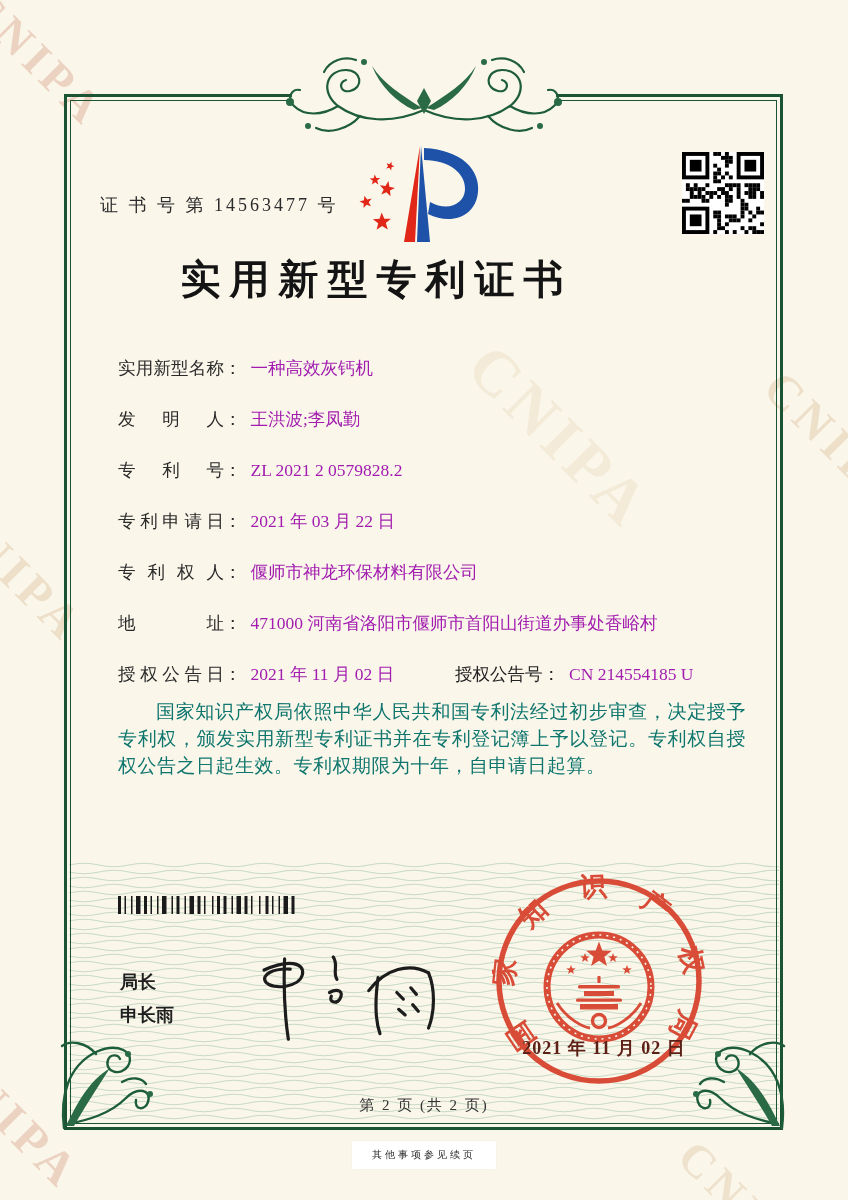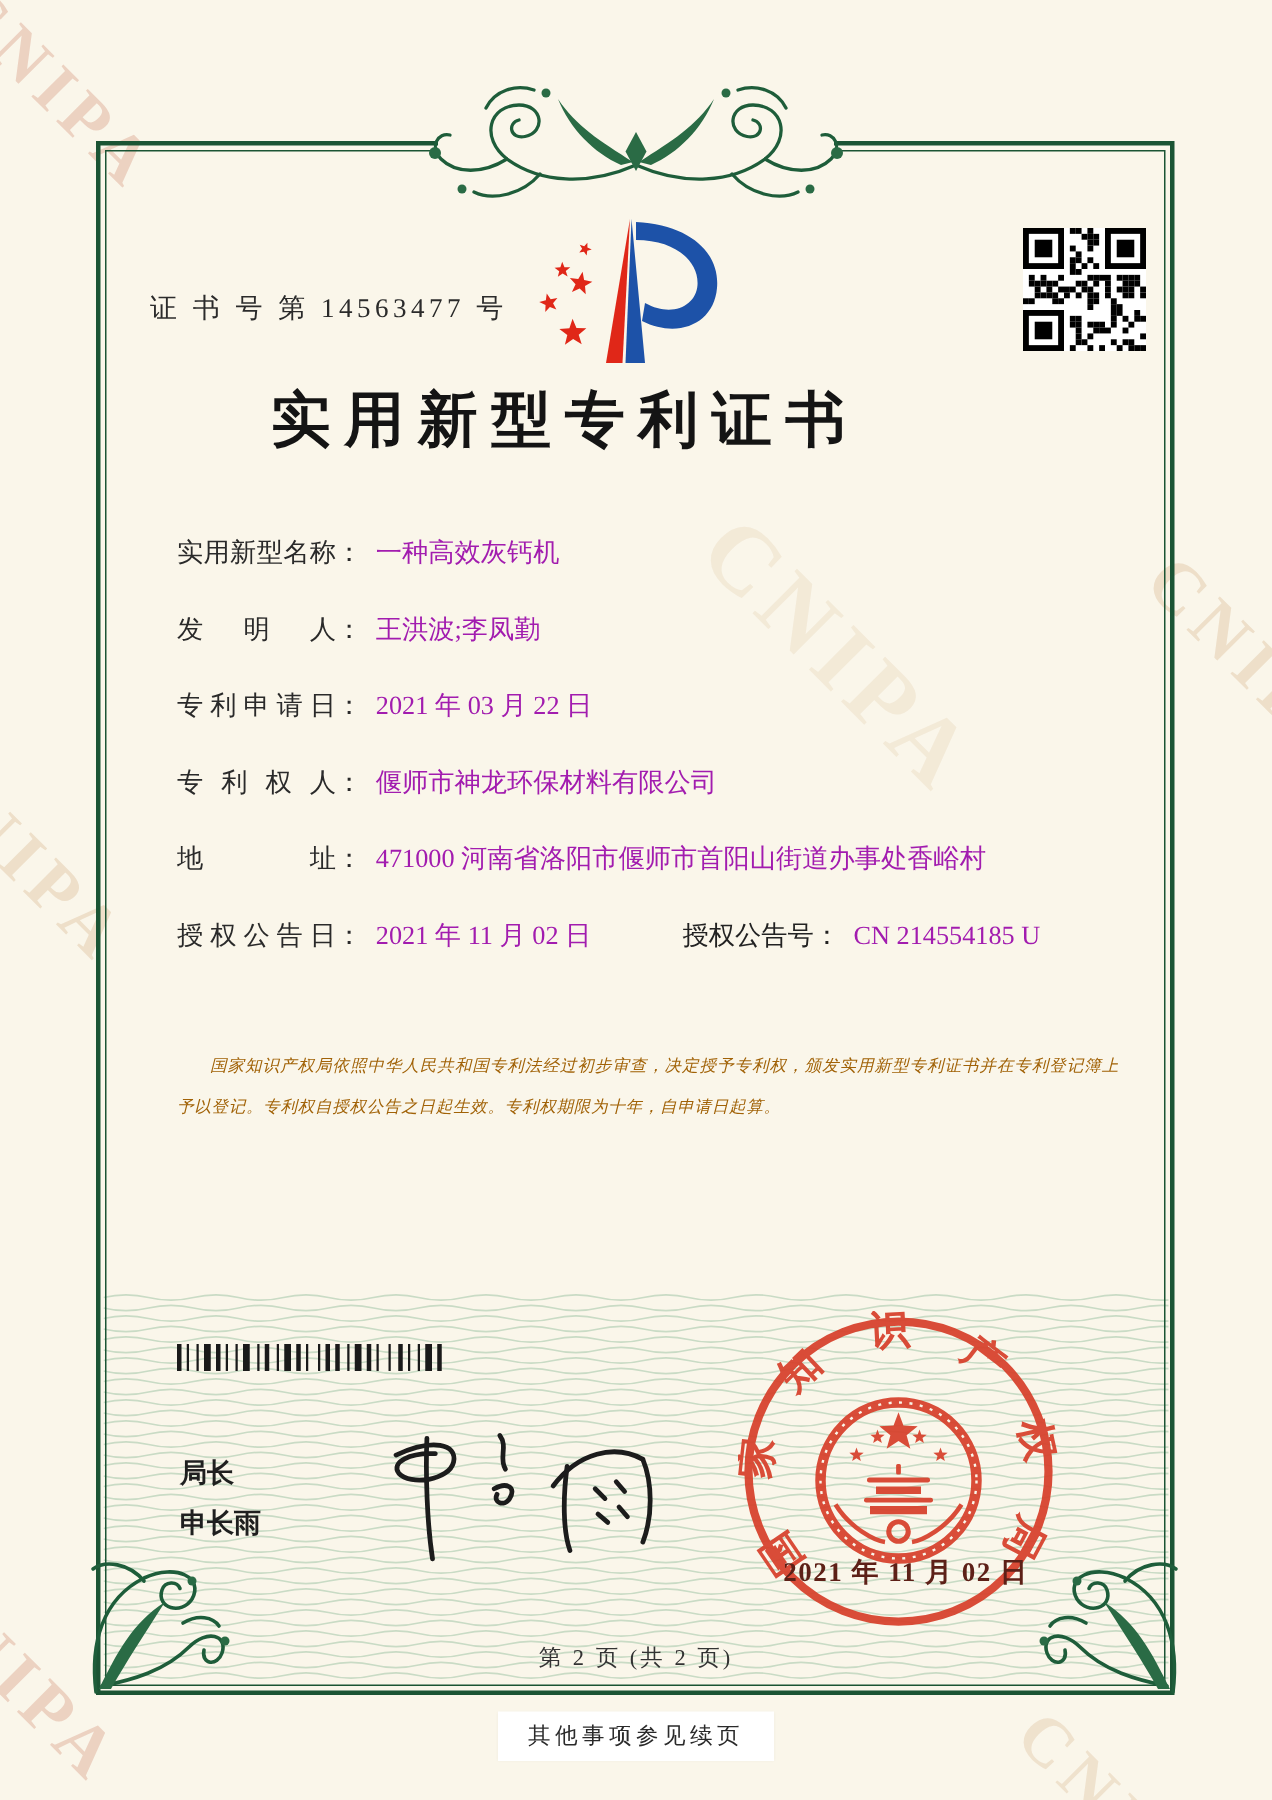--- a/index.html
+++ b/index.html
@@ -284,6 +284,9 @@
       <span class="flabel">发明人</span><span class="fcolon">：</span><span class="fvalue">王洪波;李凤勤</span>
     </div>
     <div class="frow">
+      <span class="flabel">专利号</span><span class="fcolon">：</span><span class="fvalue">ZL 2021 2 0579828.2</span>
+    </div>
+    <div class="frow">
       <span class="flabel">专利申请日</span><span class="fcolon">：</span><span class="fvalue">2021 年 03 月 22 日</span>
     </div>
     <div class="frow">

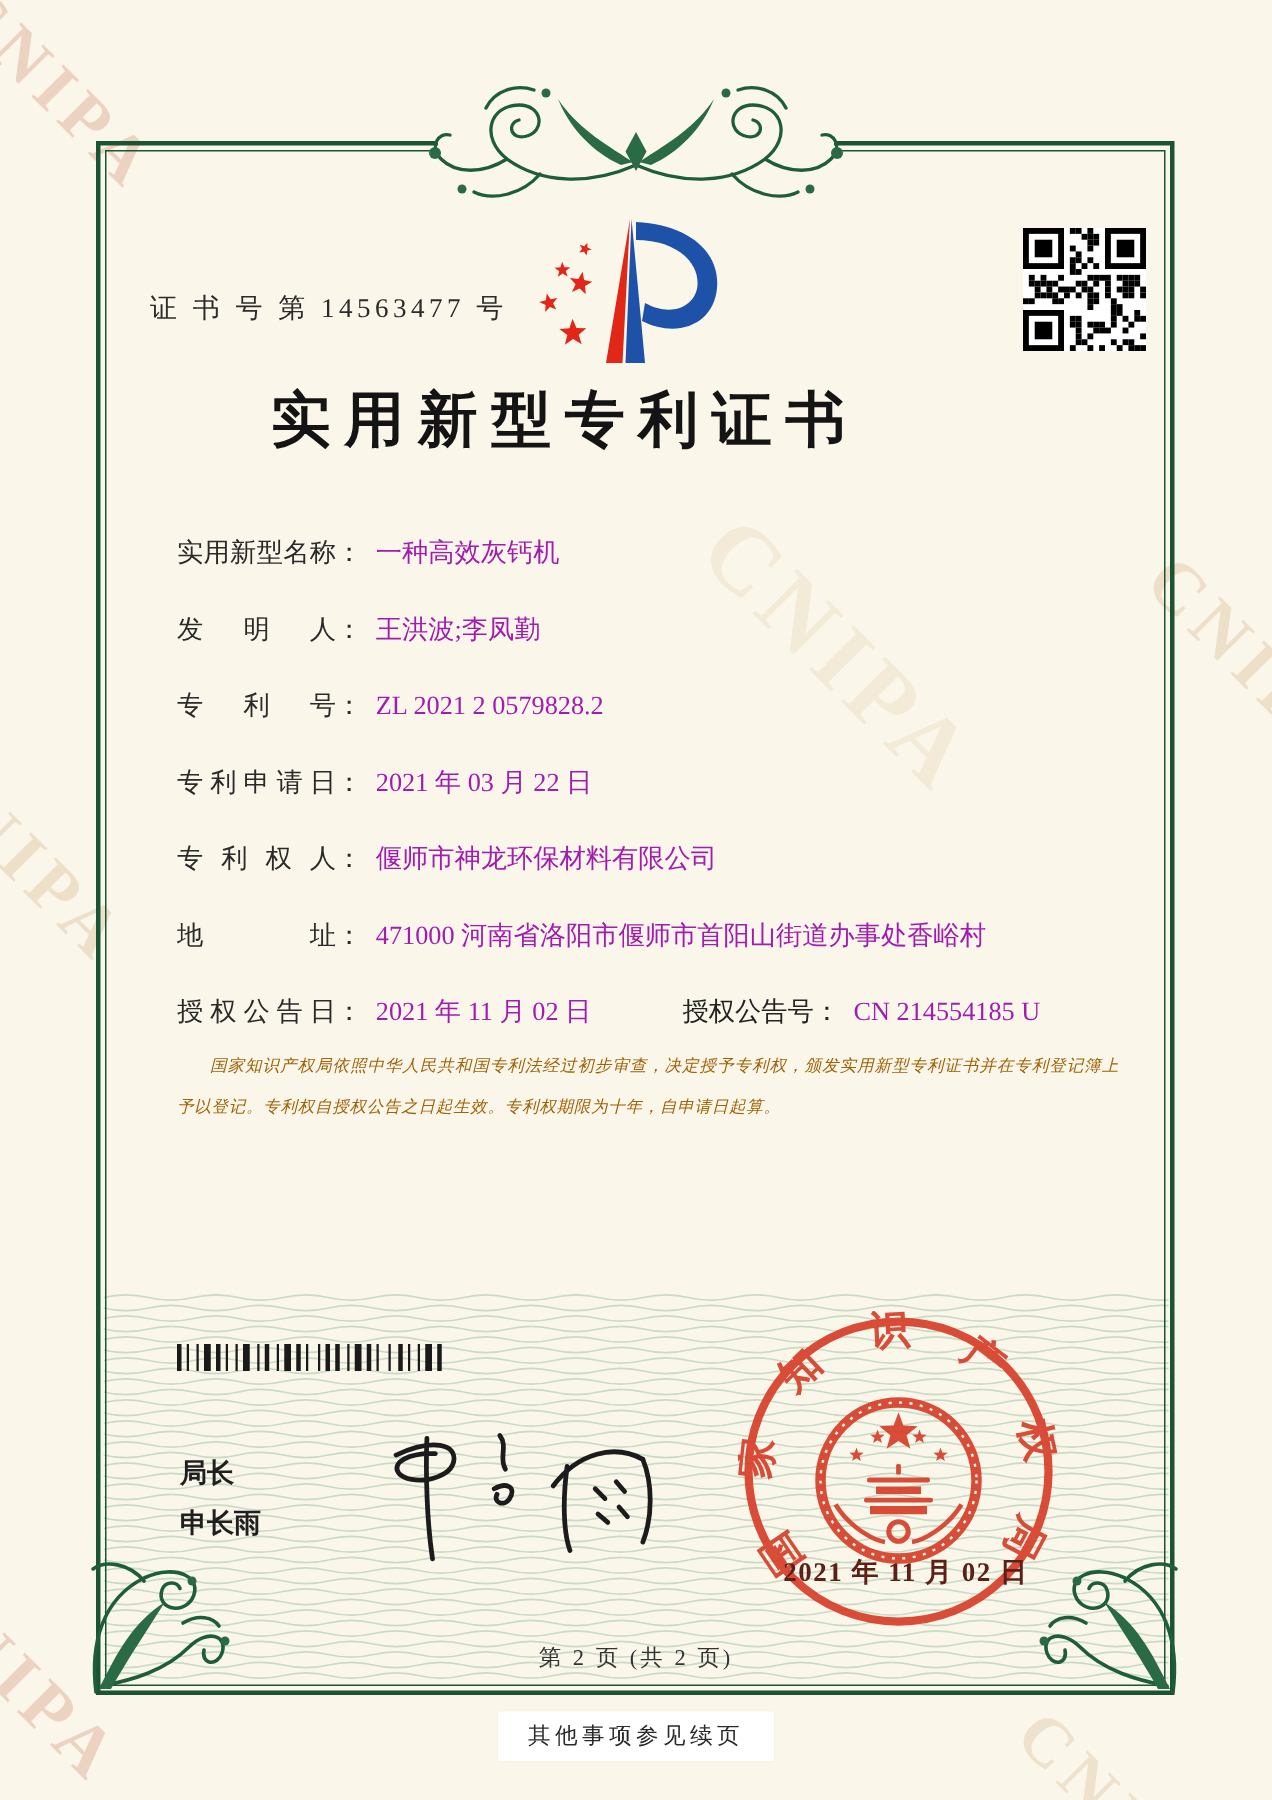--- a/index.html
+++ b/index.html
@@ -33,7 +33,7 @@
   .fvalue{margin-left:9px;color:#a21caf;}
   .grant-no{position:absolute;left:337px;top:0;}
 
-  #body-text{left:118px;top:698px;width:628px;font-size:11px;line-height:27px;color:#a16207;text-align:justify;letter-spacing:0.5px;font-style:italic;}
+  #body-text{left:118px;top:698px;width:628px;font-size:19px;line-height:27px;color:#0f766e;text-align:justify;letter-spacing:0.5px;}
   #body-text p{margin:0;text-indent:2em;}
 
   #barcode{position:absolute;left:118px;top:896px;z-index:4;}

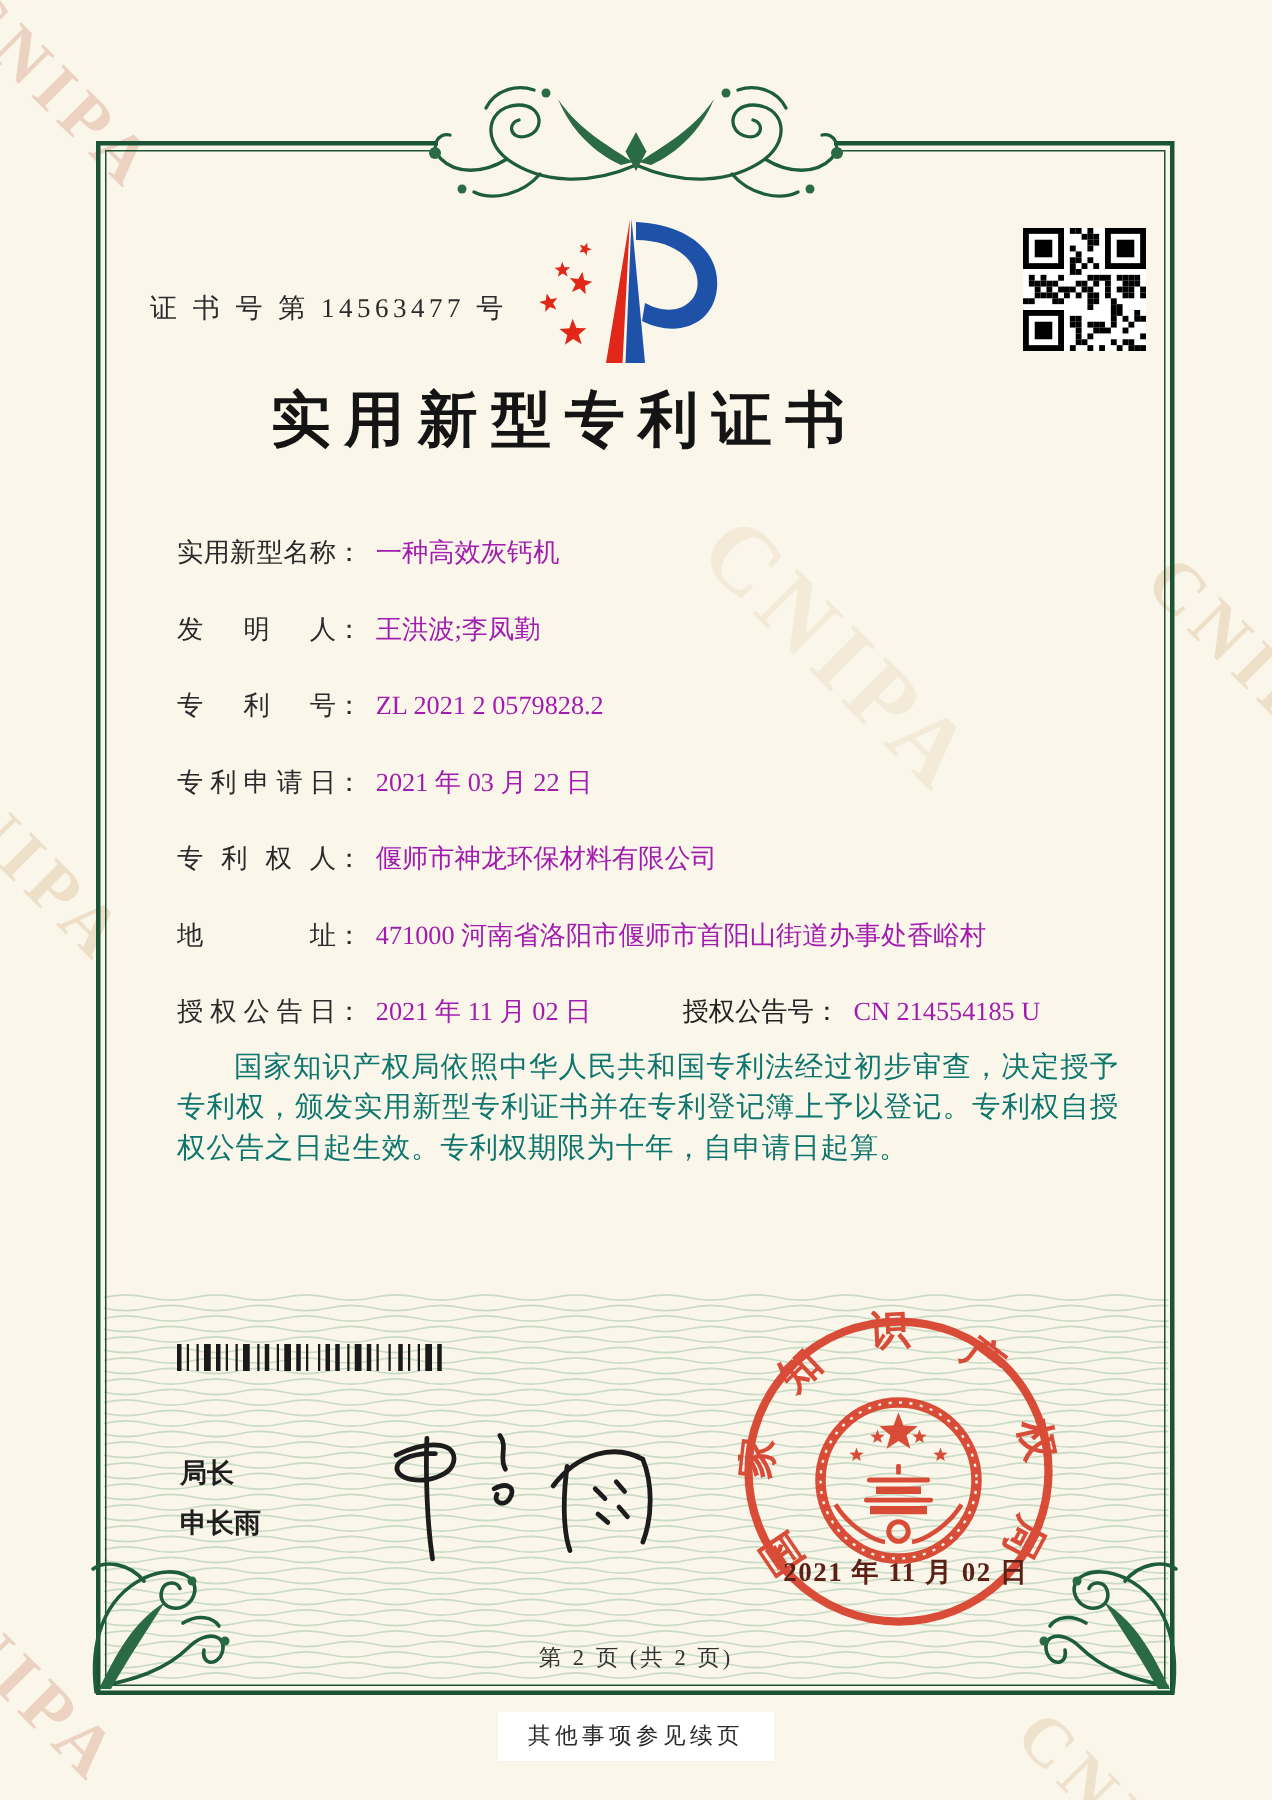--- a/index.html
+++ b/index.html
@@ -45,7 +45,7 @@
   #seal-date{left:506px;top:1036px;width:196px;text-align:center;font-size:18px;letter-spacing:1px;color:#5d2017;font-weight:bold;z-index:6;}
 
   #page-num{left:0;top:1096px;width:848px;text-align:center;font-size:15px;letter-spacing:2px;color:#333;}
-  #footer-note{left:50%;top:1141px;transform:translateX(-50%);background:#ffffff;padding:7px 20px;font-size:15px;letter-spacing:3px;color:#2a2a2a;box-shadow:0 0 2px rgba(0,0,0,0.05);}
+  #footer-note{left:50%;top:1141px;transform:translateX(-50%);background:#ffffff;padding:7px 20px;font-size:10px;letter-spacing:3px;color:#2a2a2a;box-shadow:0 0 2px rgba(0,0,0,0.05);}
 </style>
 </head>
 <body>

